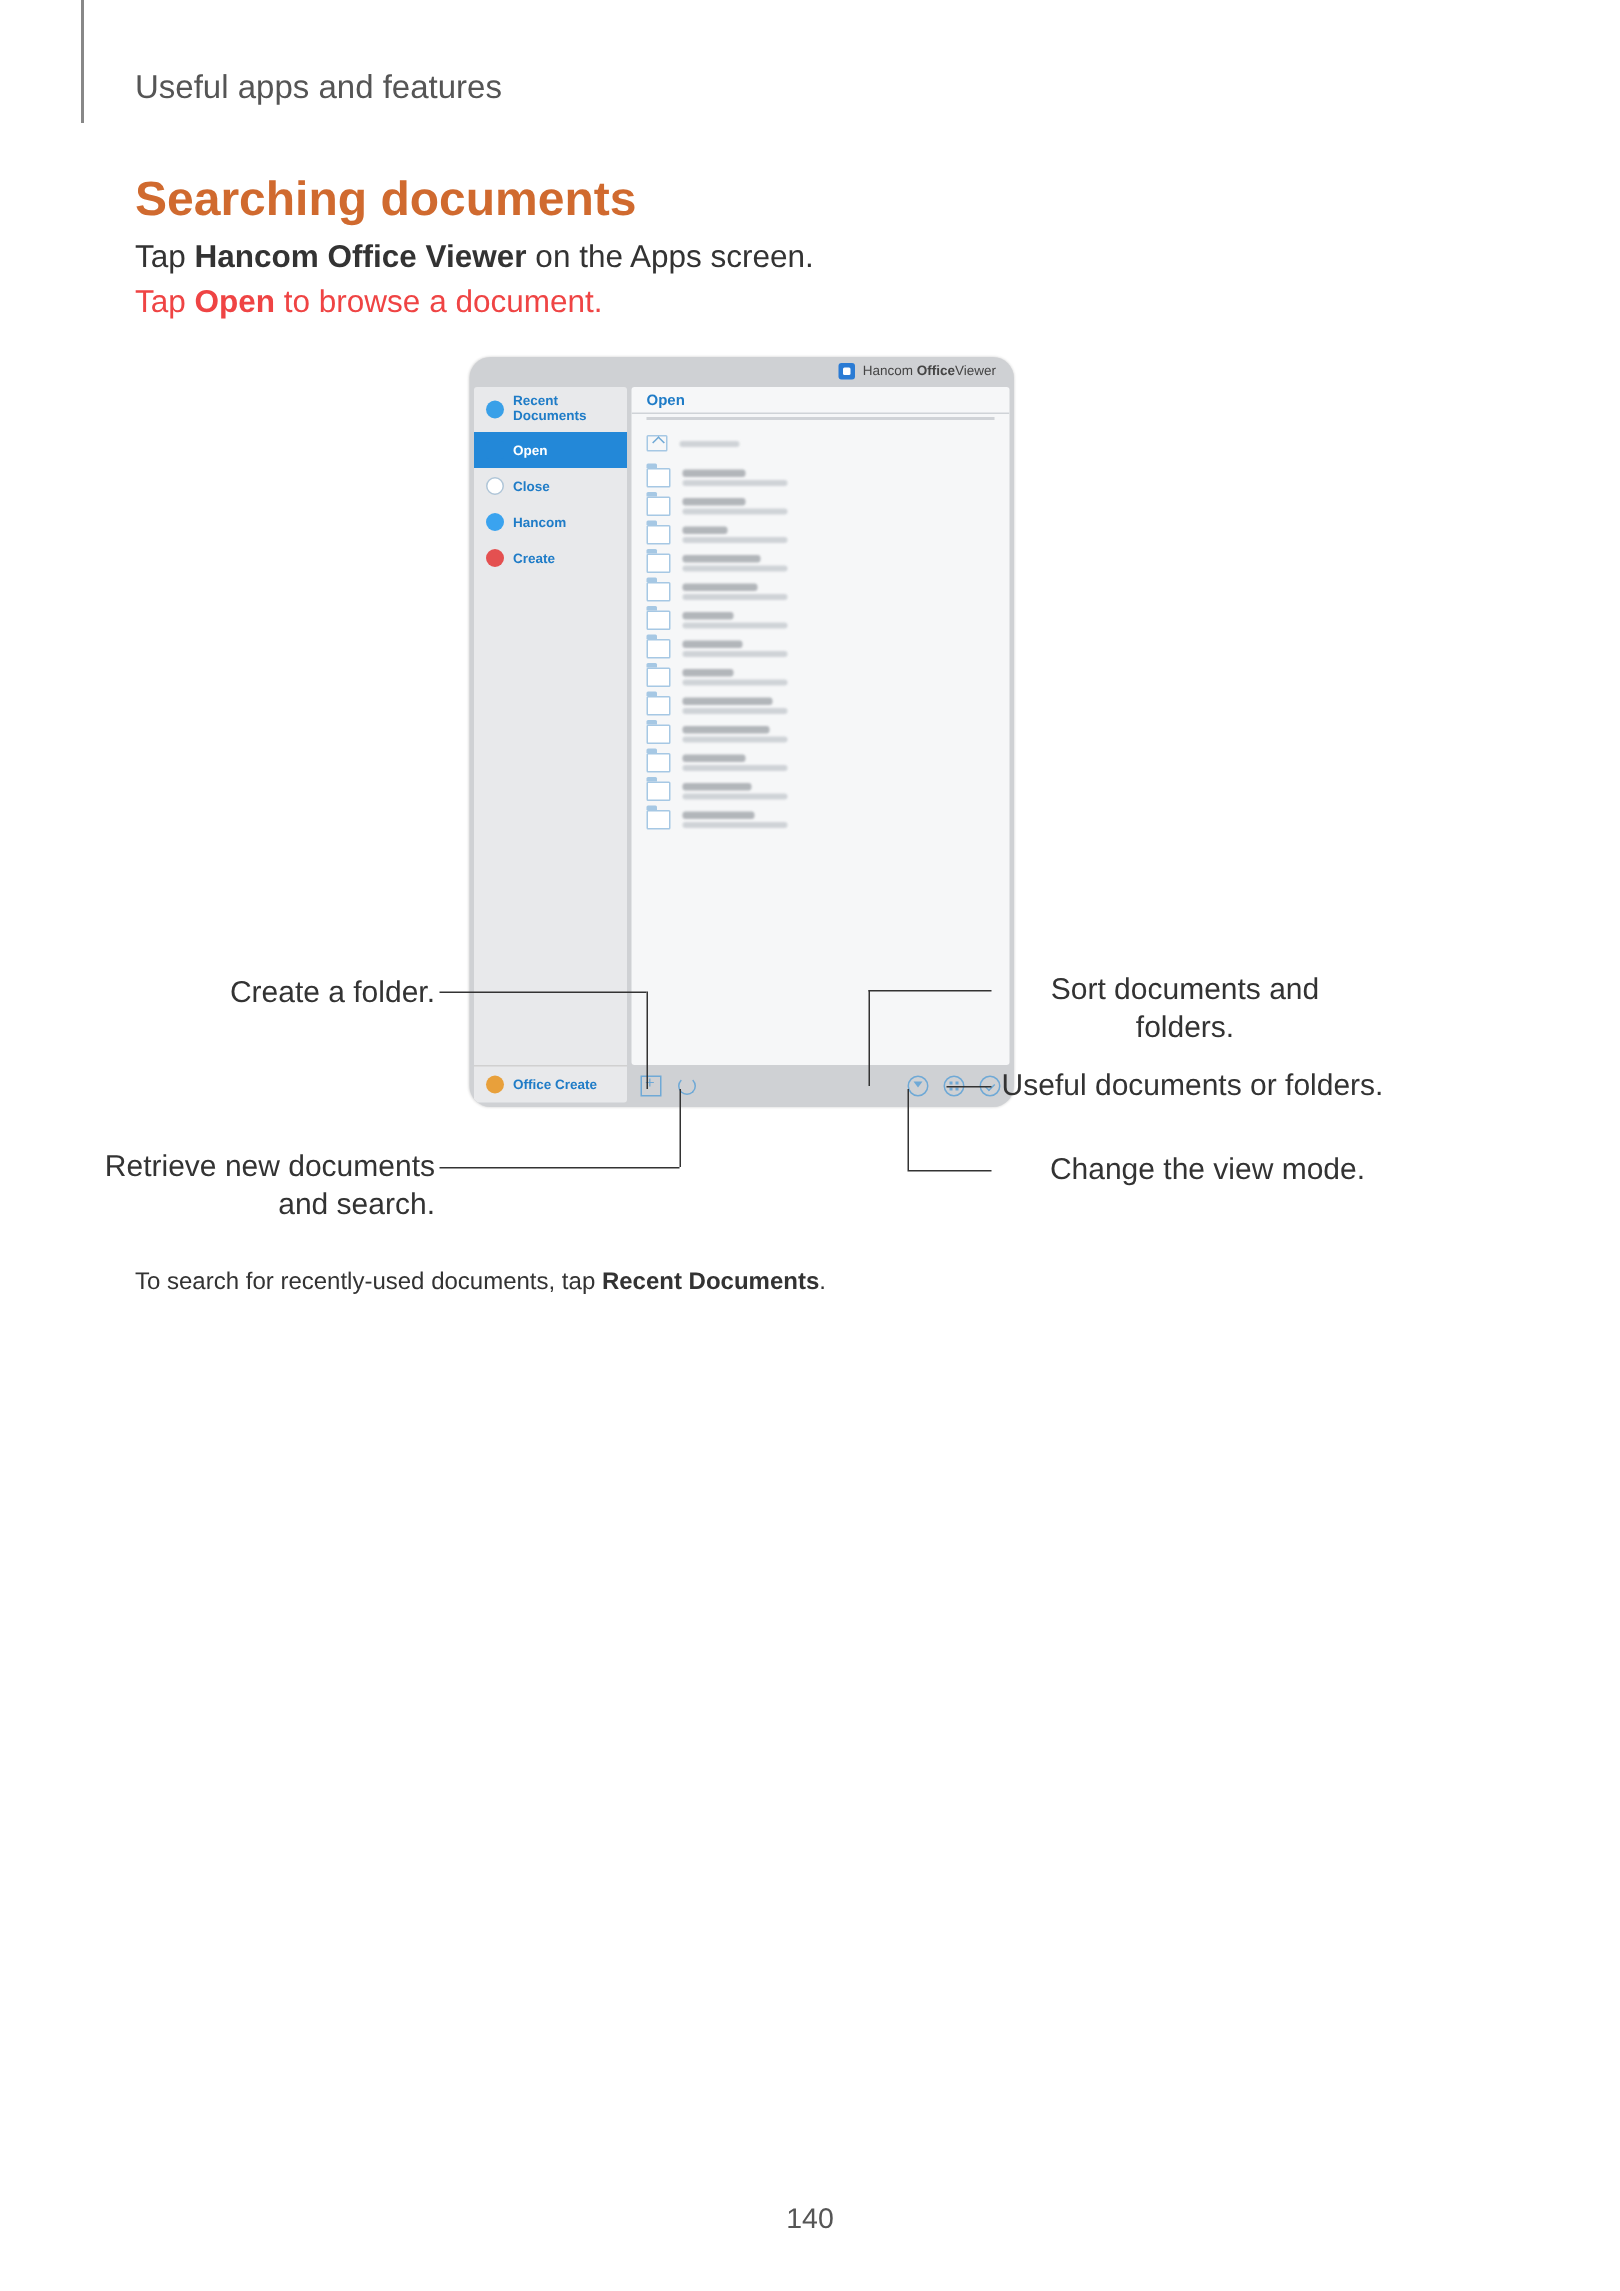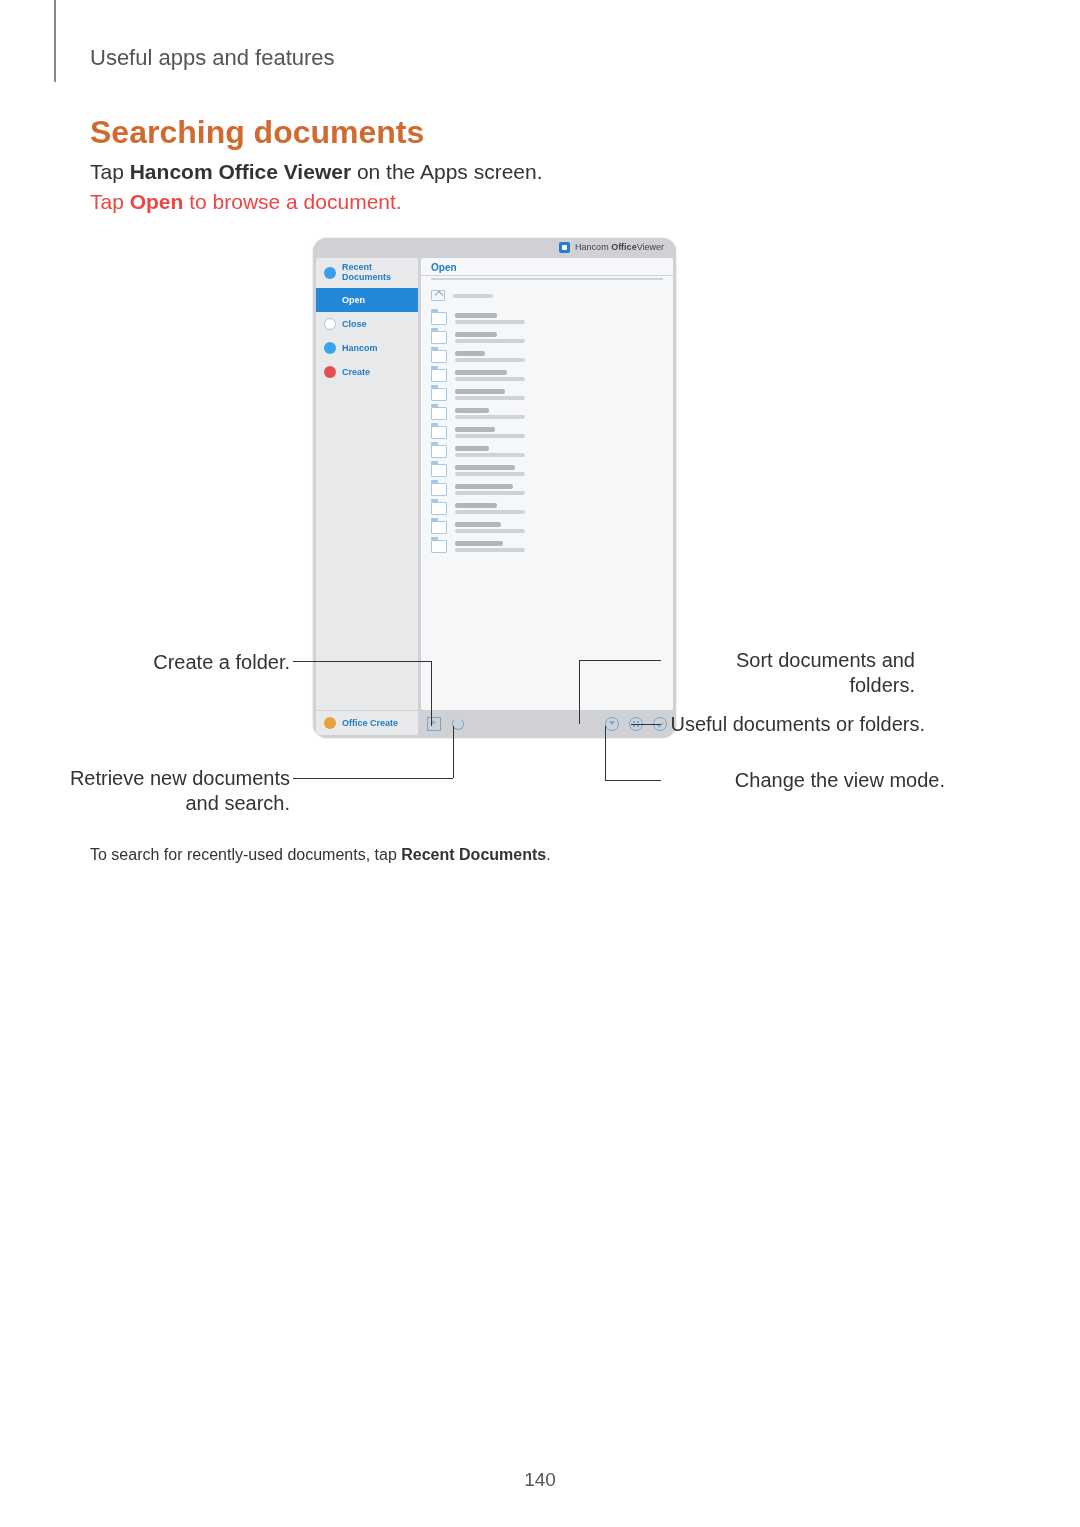--- a/index.html
+++ b/index.html
@@ -286,7 +286,7 @@
     color: #333;
     line-height: 1.25;
   }
-  .callout.right { text-align: right; }
+  .callout.right { text-align: center; }
   .callout.left { text-align: right; }
   .line {
     position: absolute;

